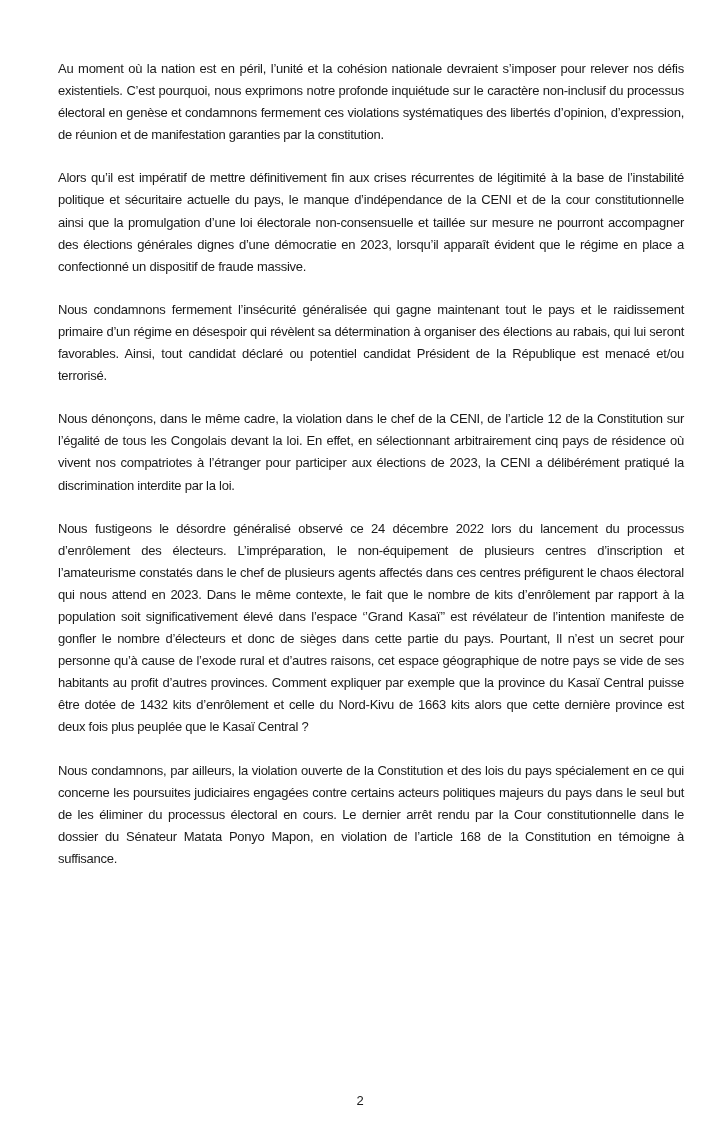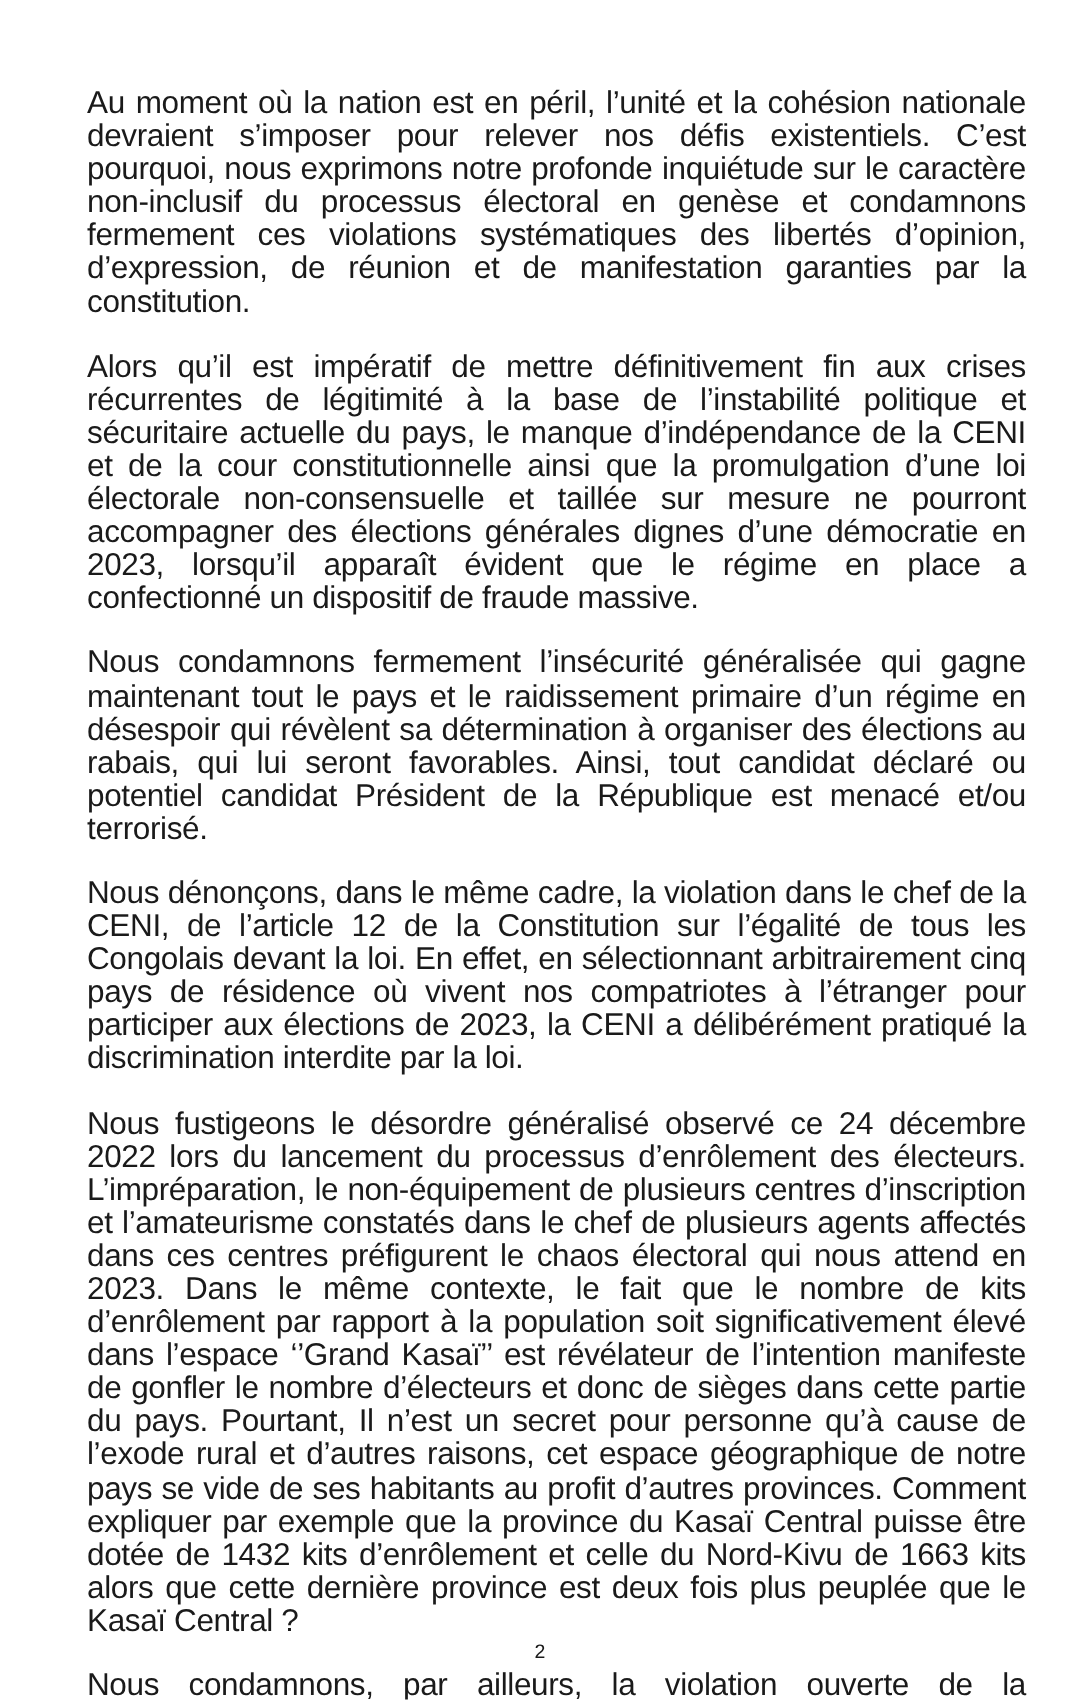--- a/index.html
+++ b/index.html
@@ -23,7 +23,7 @@
     }
     .para {
       margin: 0 0 21px 0;
-      font-size: 21px;
+      font-size: 13px;
       line-height: 22.1px;
       text-align: justify;
       letter-spacing: -0.25px;

